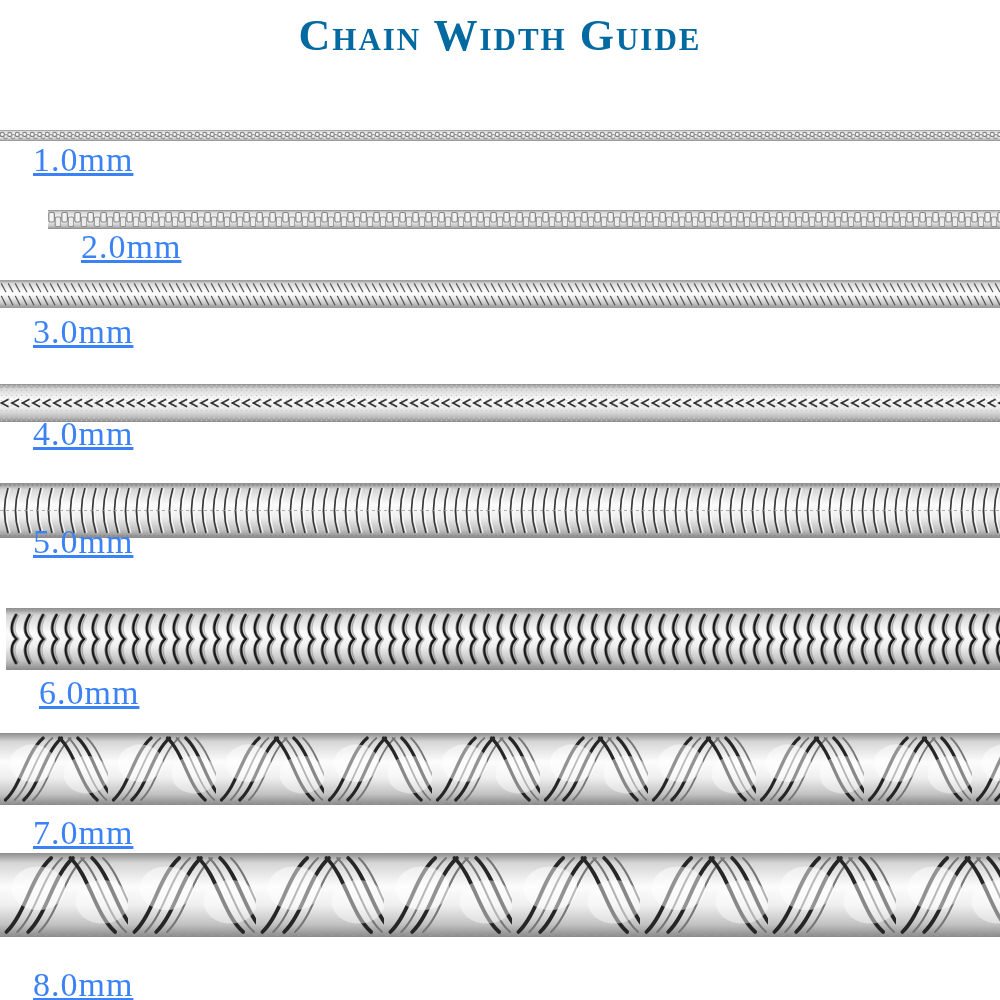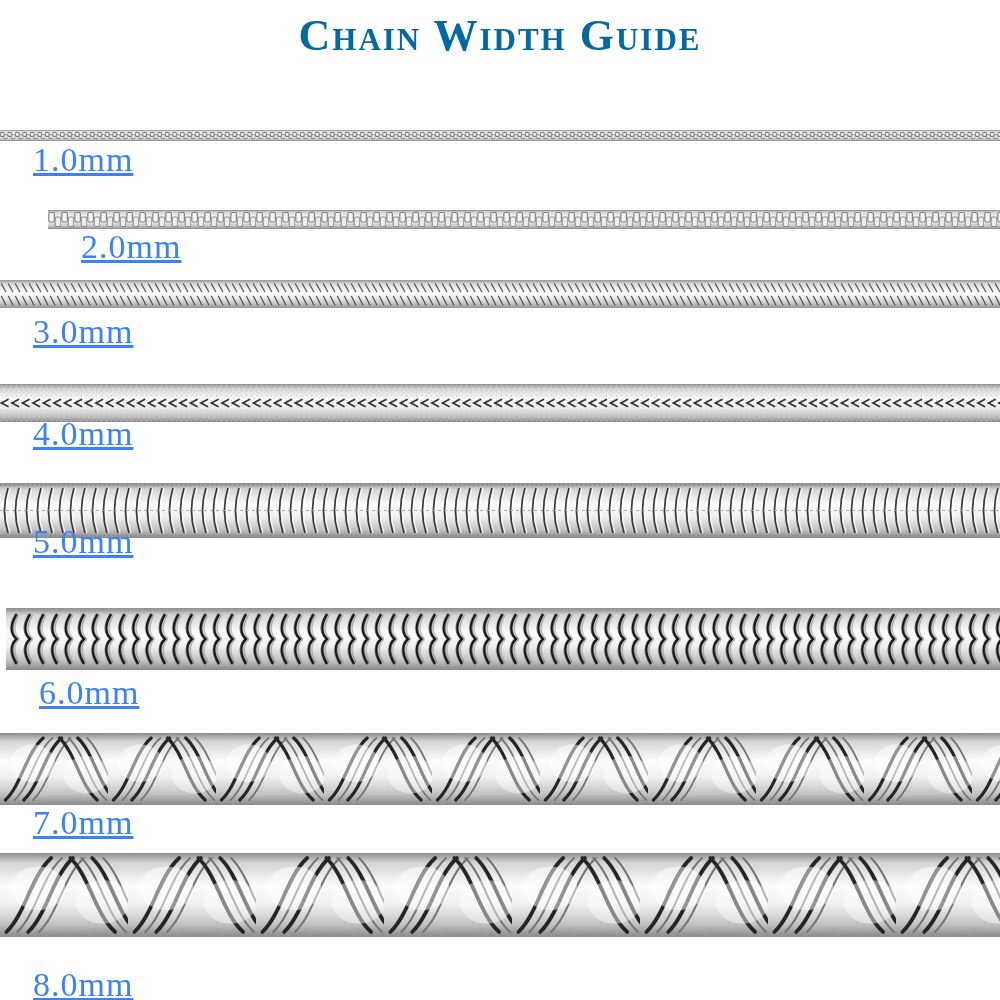--- a/index.html
+++ b/index.html
@@ -217,7 +217,7 @@
           <line x1="0" y1="1.5" x2="1000" y2="1.5" stroke="#9b9b9b" stroke-width="1.5" stroke-dasharray="4,7" opacity="0.6"></line>
           <line x1="0" y1="70.5" x2="1000" y2="70.5" stroke="#9b9b9b" stroke-width="1.5" stroke-dasharray="4,7" opacity="0.6"></line>
         </svg>
-    <div class="chain-label" style="top: 73px;">7.0mm</div>
+    <div class="chain-label" style="top: 83px;">7.0mm</div>
   </div>
 
   <div class="chain-row" style="top: 853px; height: 125px;">

